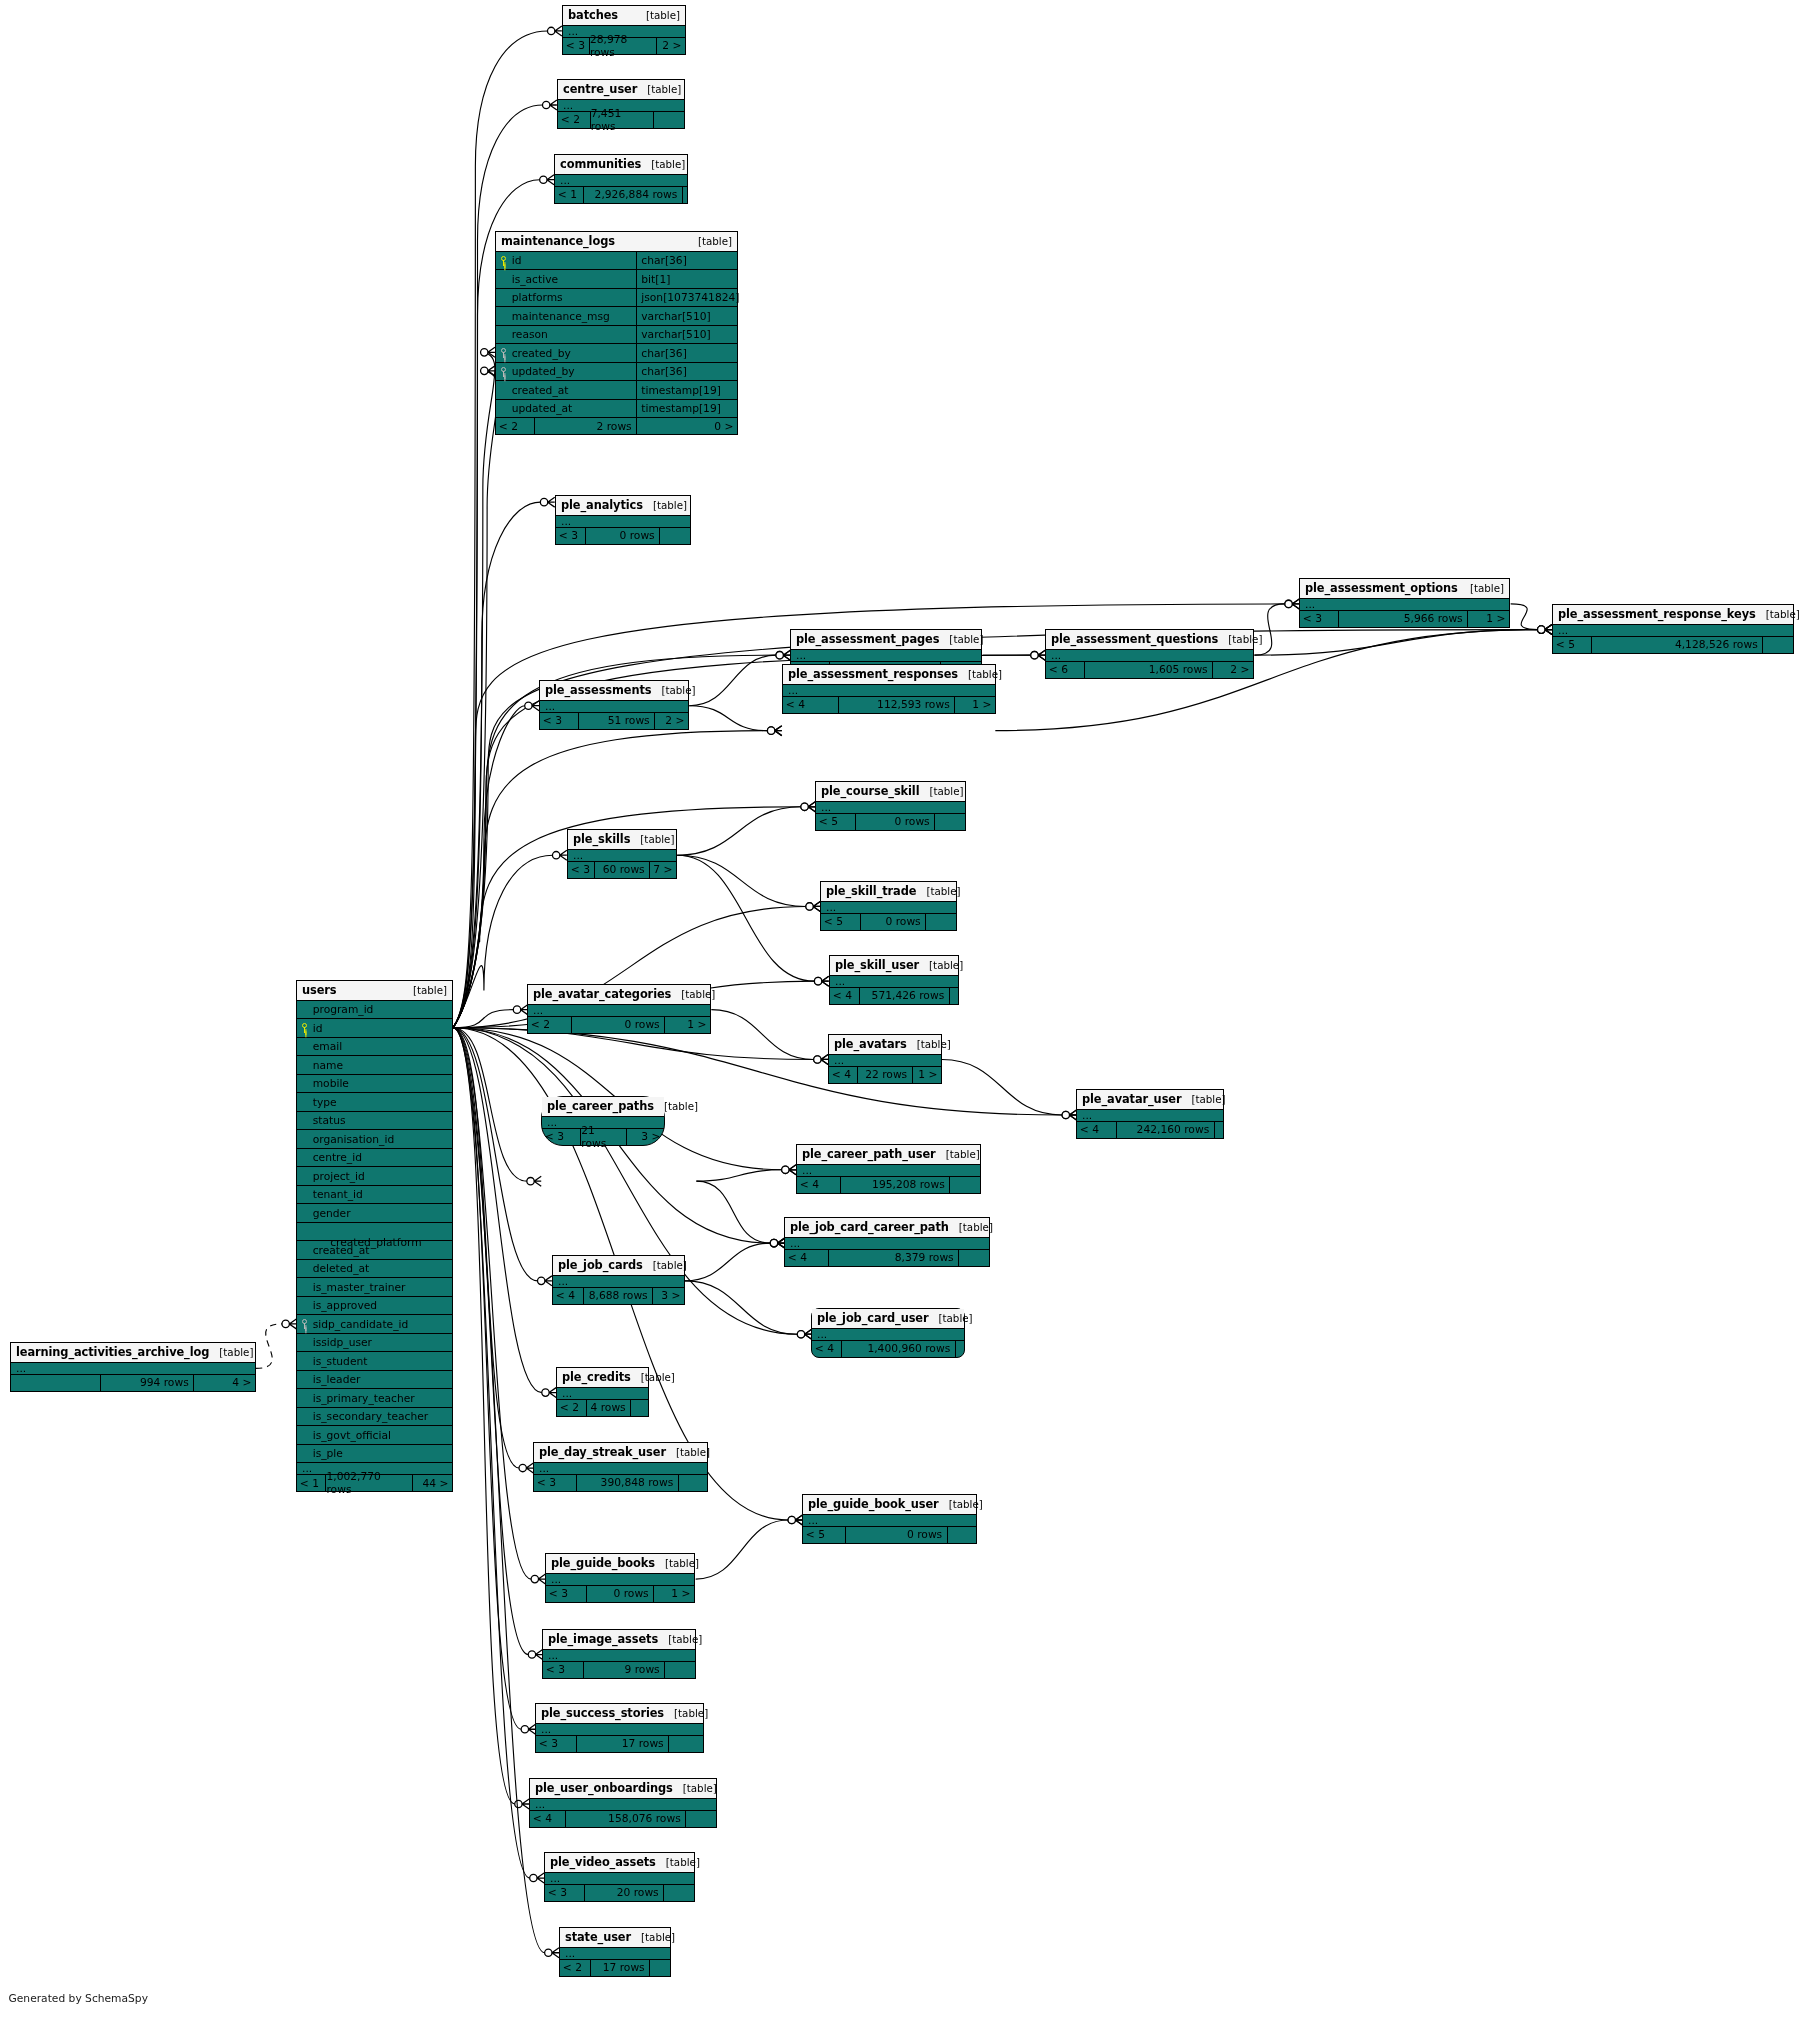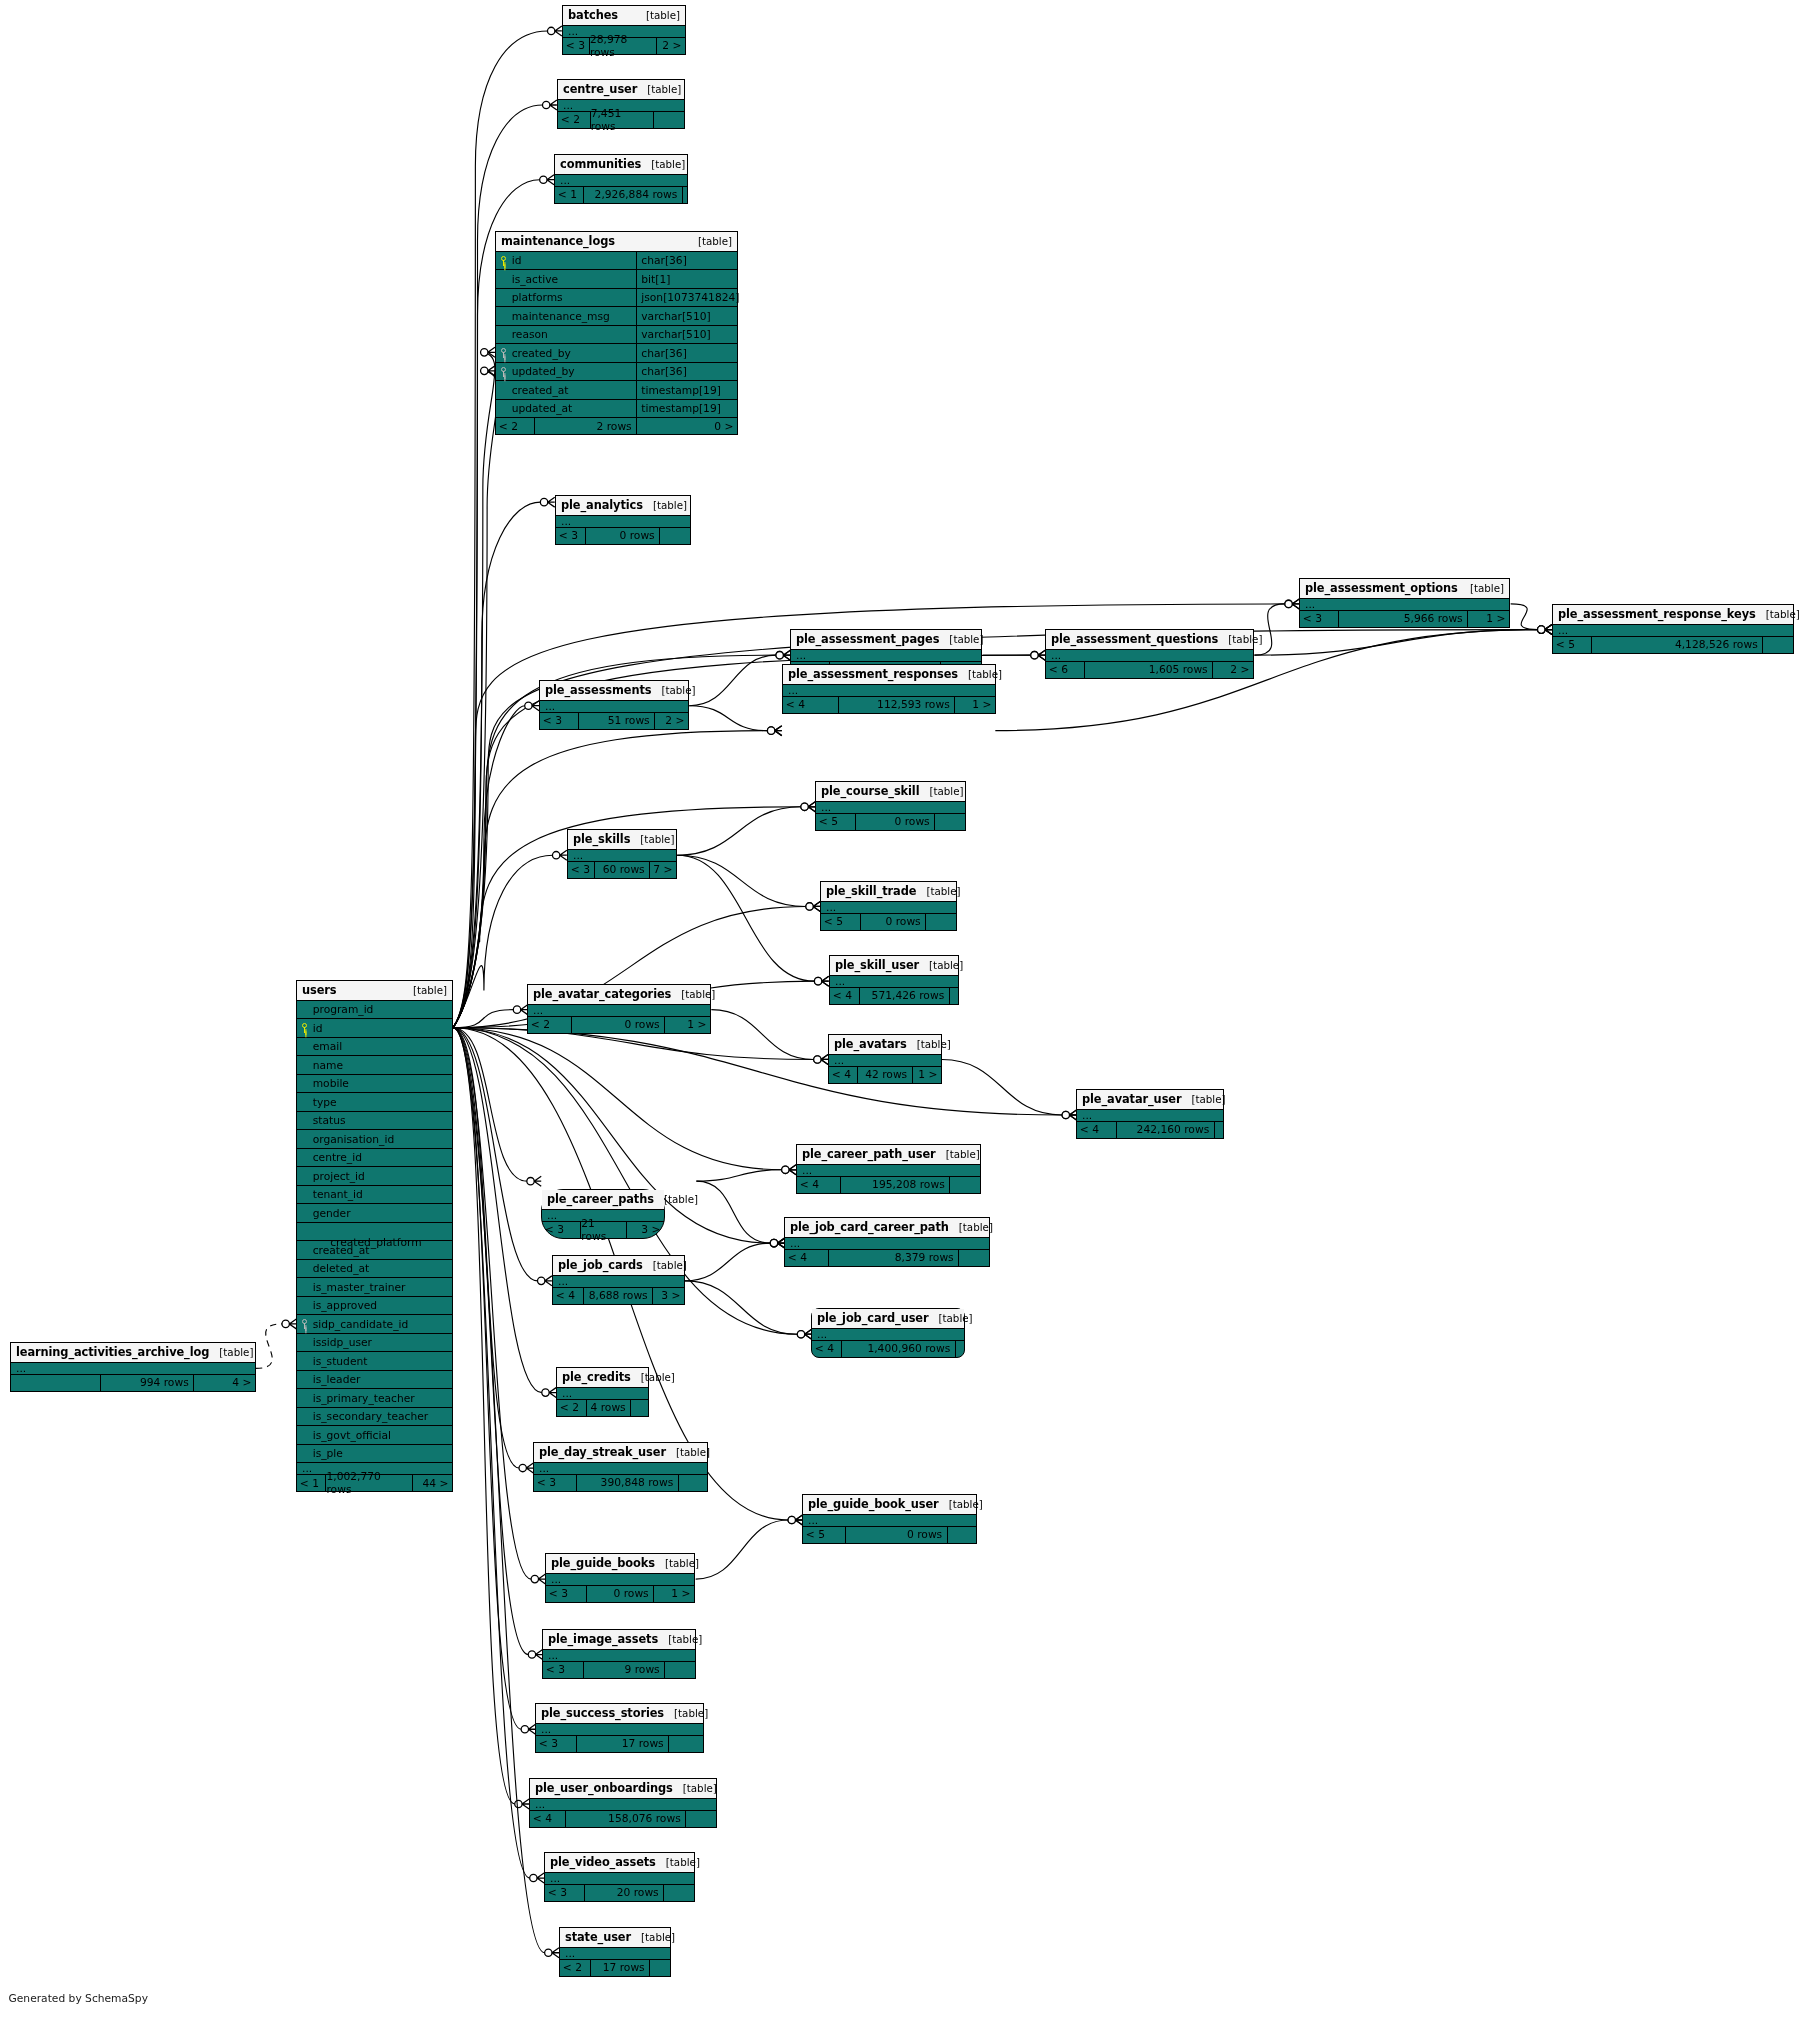--- a/index.html
+++ b/index.html
@@ -745,7 +745,7 @@
         <div class="ellipsis">...</div>
         <div class="foot">
           <div class="fl" style="width: 28.5px;">&lt; 4</div>
-          <div class="fc">42 rows</div>
+          <div class="fc">22 rows</div>
           <div class="fr" style="width: 28.5px;">1 &gt;</div>
         </div>
       </div>

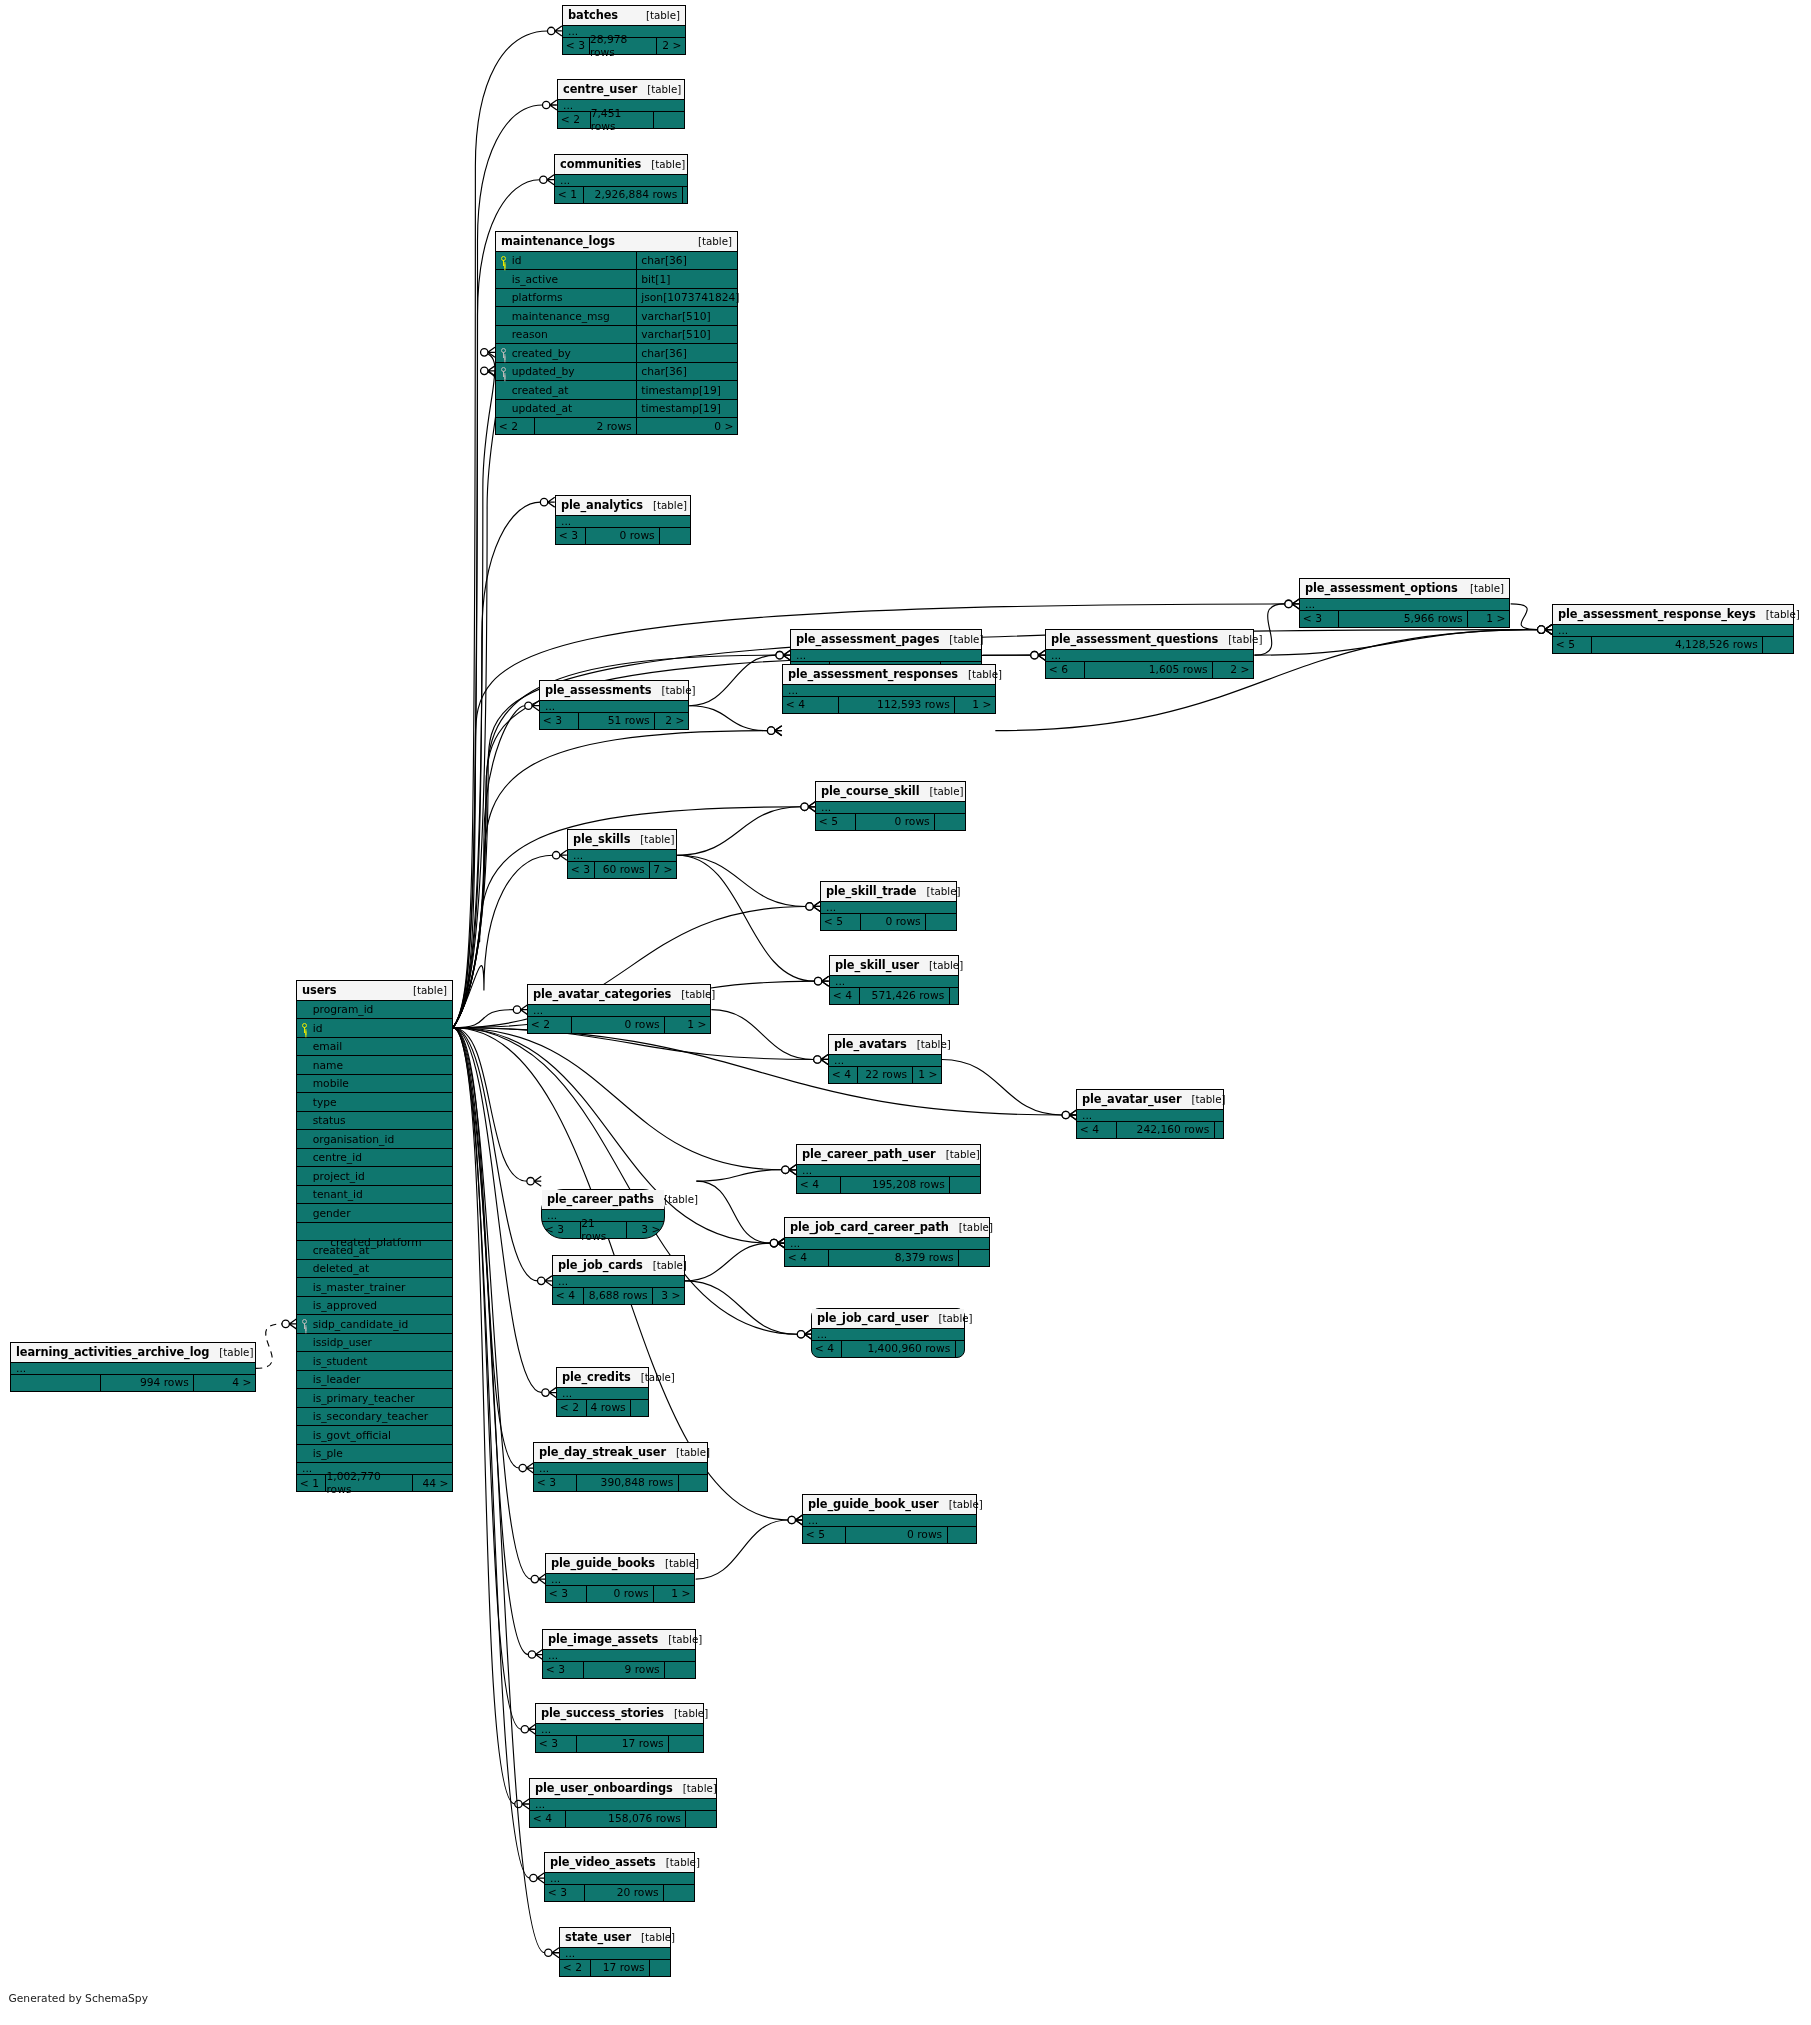--- a/index.html
+++ b/index.html
@@ -761,7 +761,7 @@
           <div class="fr" style="width: 8.5px;"></div>
         </div>
       </div>
-      <div class="tbl" style="left: 541px; top: 1189px; width: 124px; border-radius: 22px;">
+      <div class="tbl" style="left: 541px; top: 1096px; width: 124px; border-radius: 22px;">
         <div class="hdr">
           <span class="tname">ple_career_paths</span>
           <span class="ttype">[table]</span>

